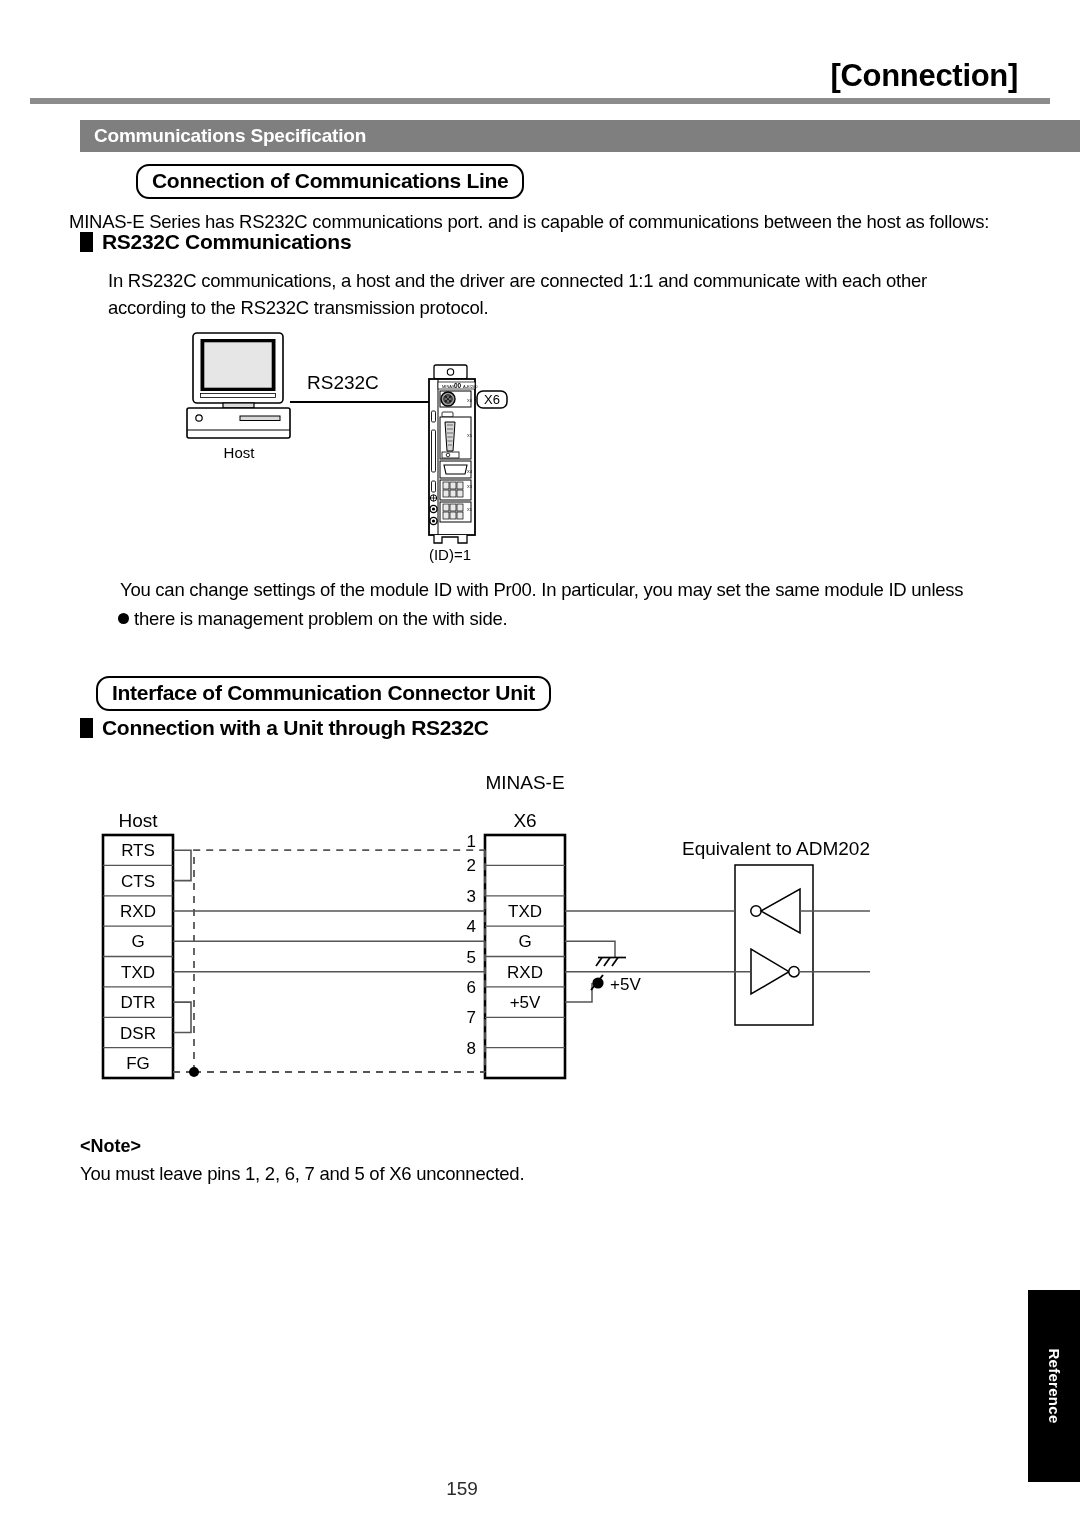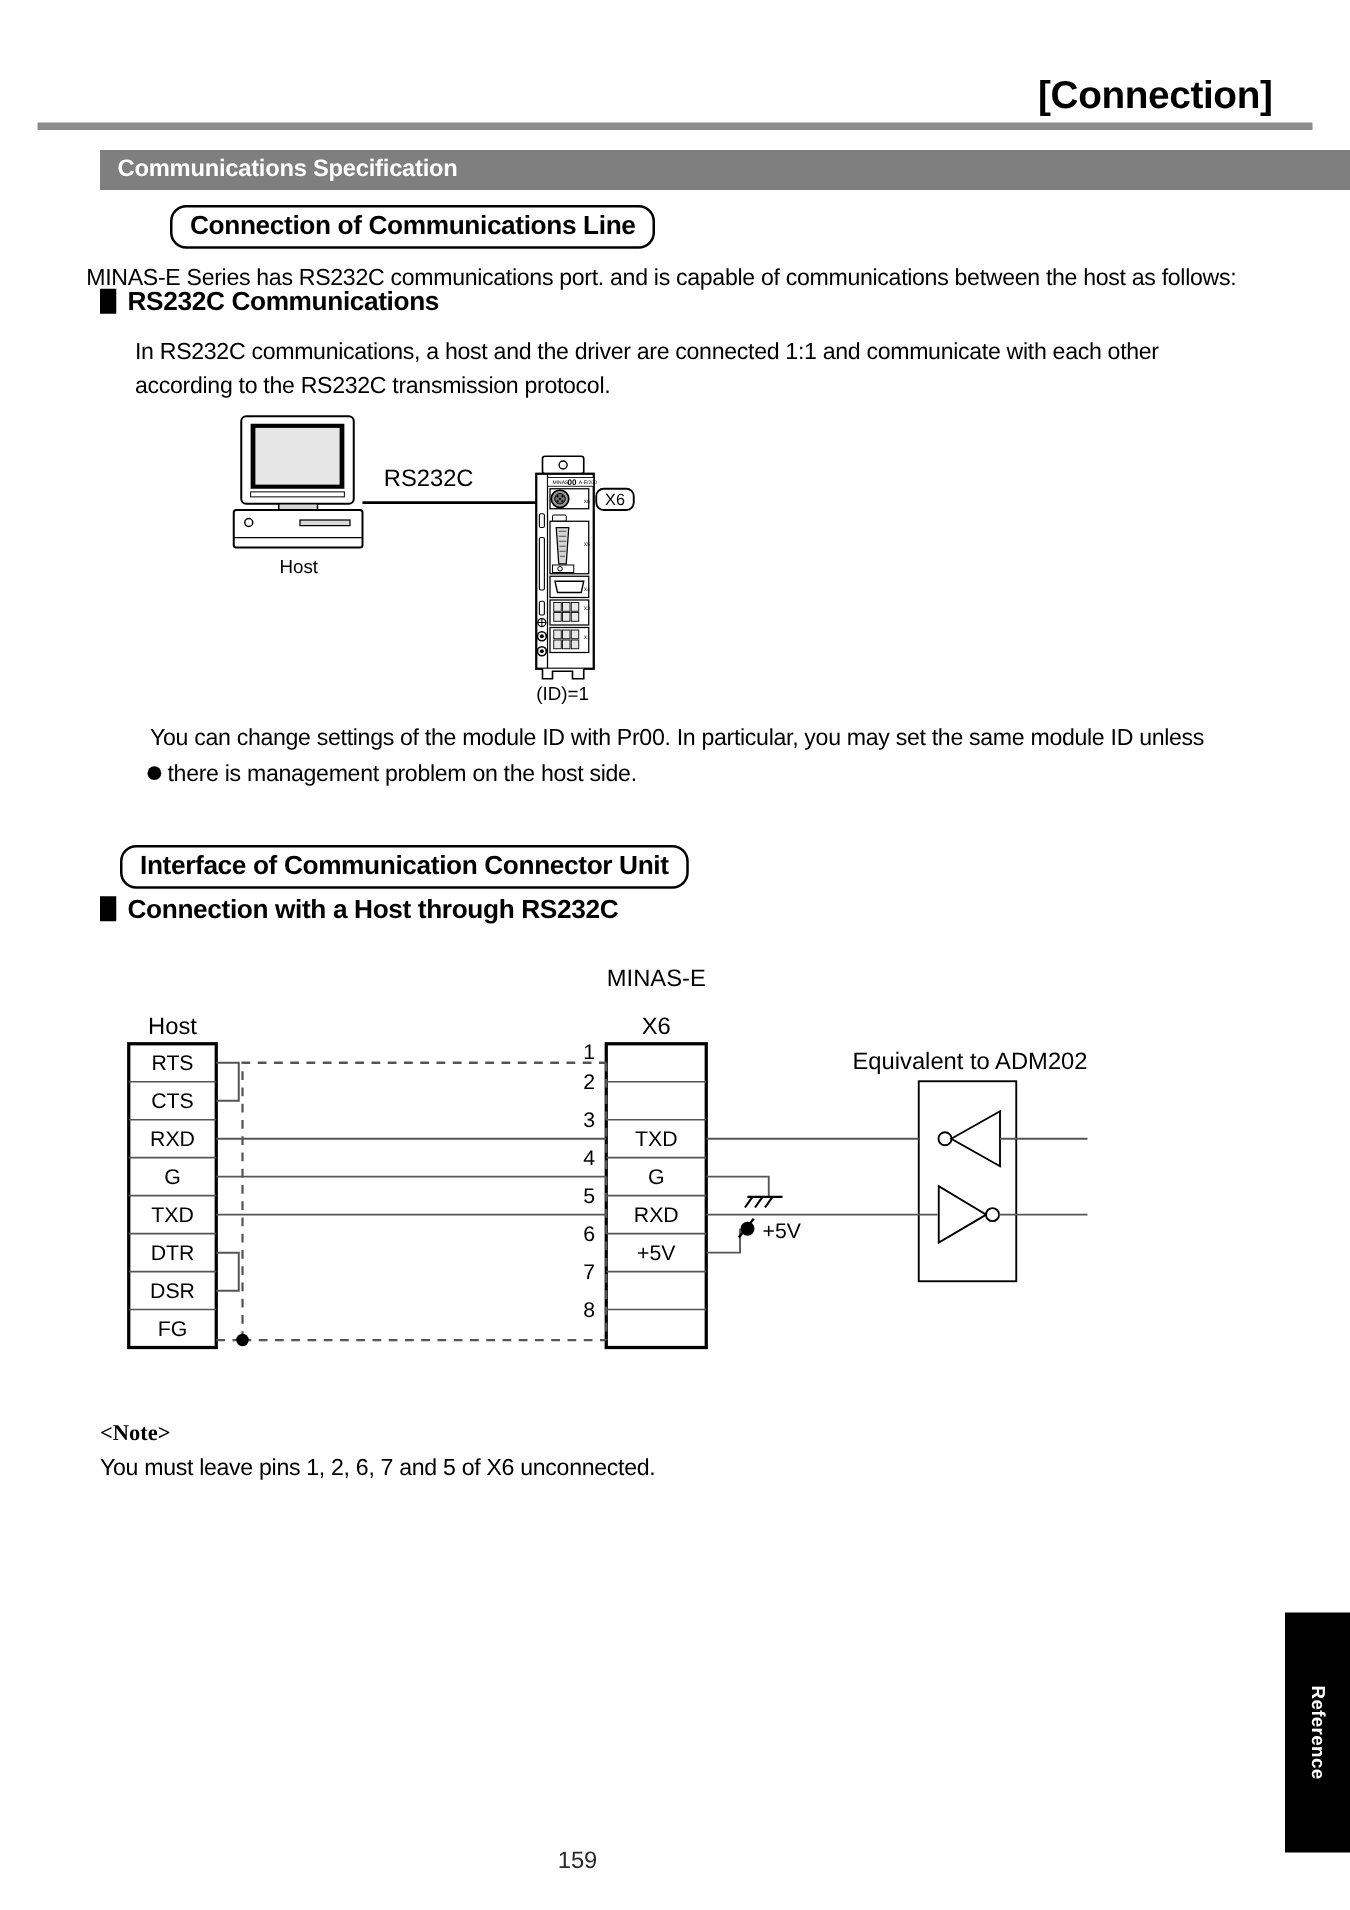--- a/index.html
+++ b/index.html
@@ -240,7 +240,7 @@
 
 <div class="abs body-text" id="module-id-line1">You can change settings of the module ID with Pr00.  In particular, you may set the same module ID unless</div>
 <div class="abs body-text" id="module-id-line2">
-  <span class="dot"></span><span>there is management problem on the host side.</span>
+  <span class="dot"></span><span>there is management problem on the with side.</span>
 </div>
 
 <div class="abs rounded-heading" id="heading-interface-unit">Interface of Communication Connector Unit</div>

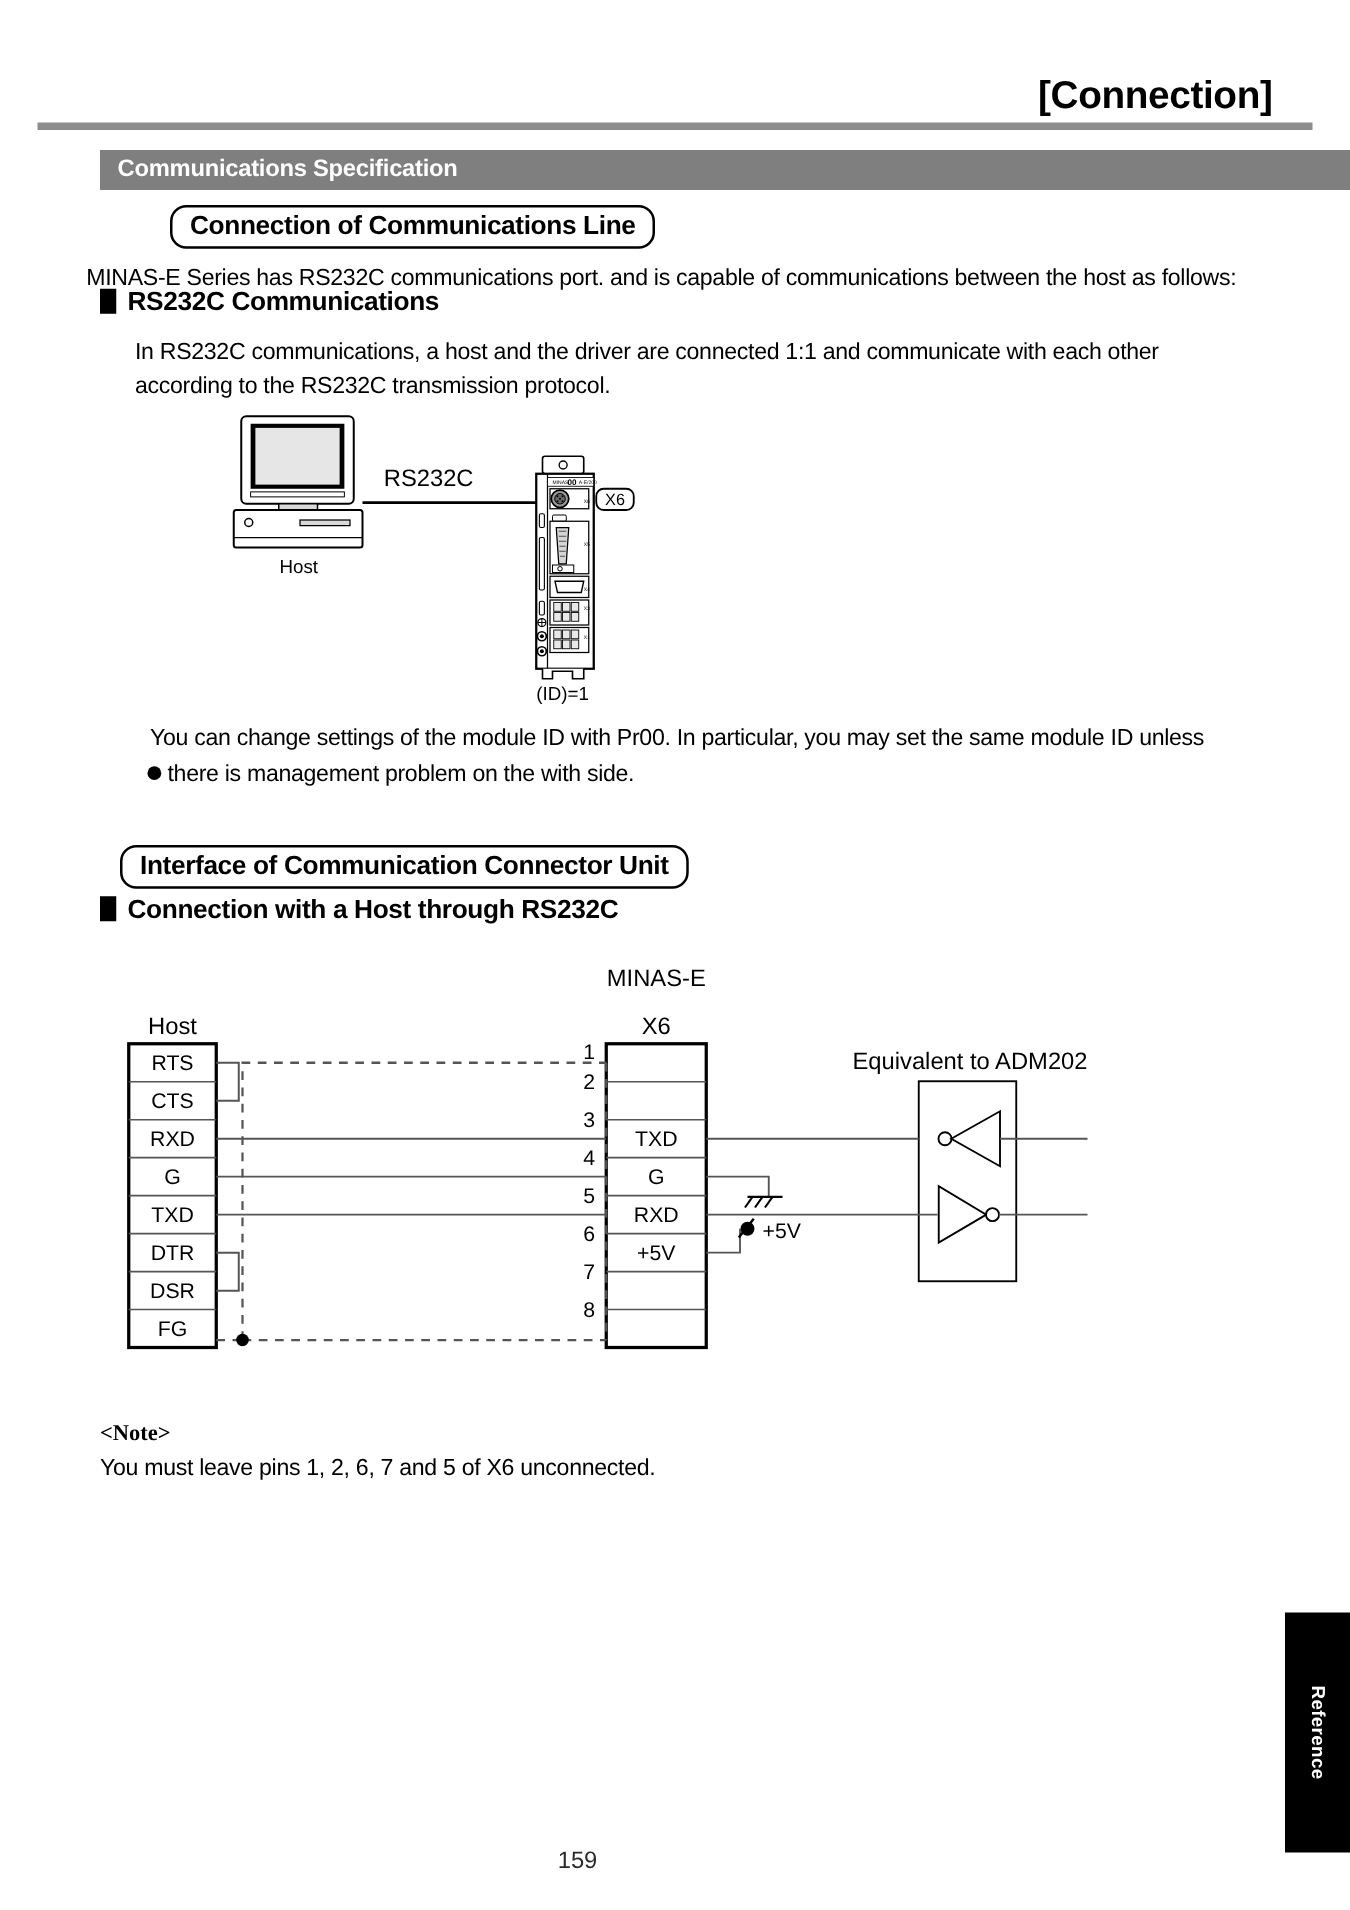--- a/index.html
+++ b/index.html
@@ -246,7 +246,7 @@
 <div class="abs rounded-heading" id="heading-interface-unit">Interface of Communication Connector Unit</div>
 
 <div class="abs sq-heading" id="heading-host-rs232c">
-  <span class="sq"></span><span>Connection with a Host through RS232C</span>
+  <span class="sq"></span><span>Connection with a Unit through RS232C</span>
 </div>
 
 <svg class="abs" id="figure-wiring" viewBox="0 0 800 345">

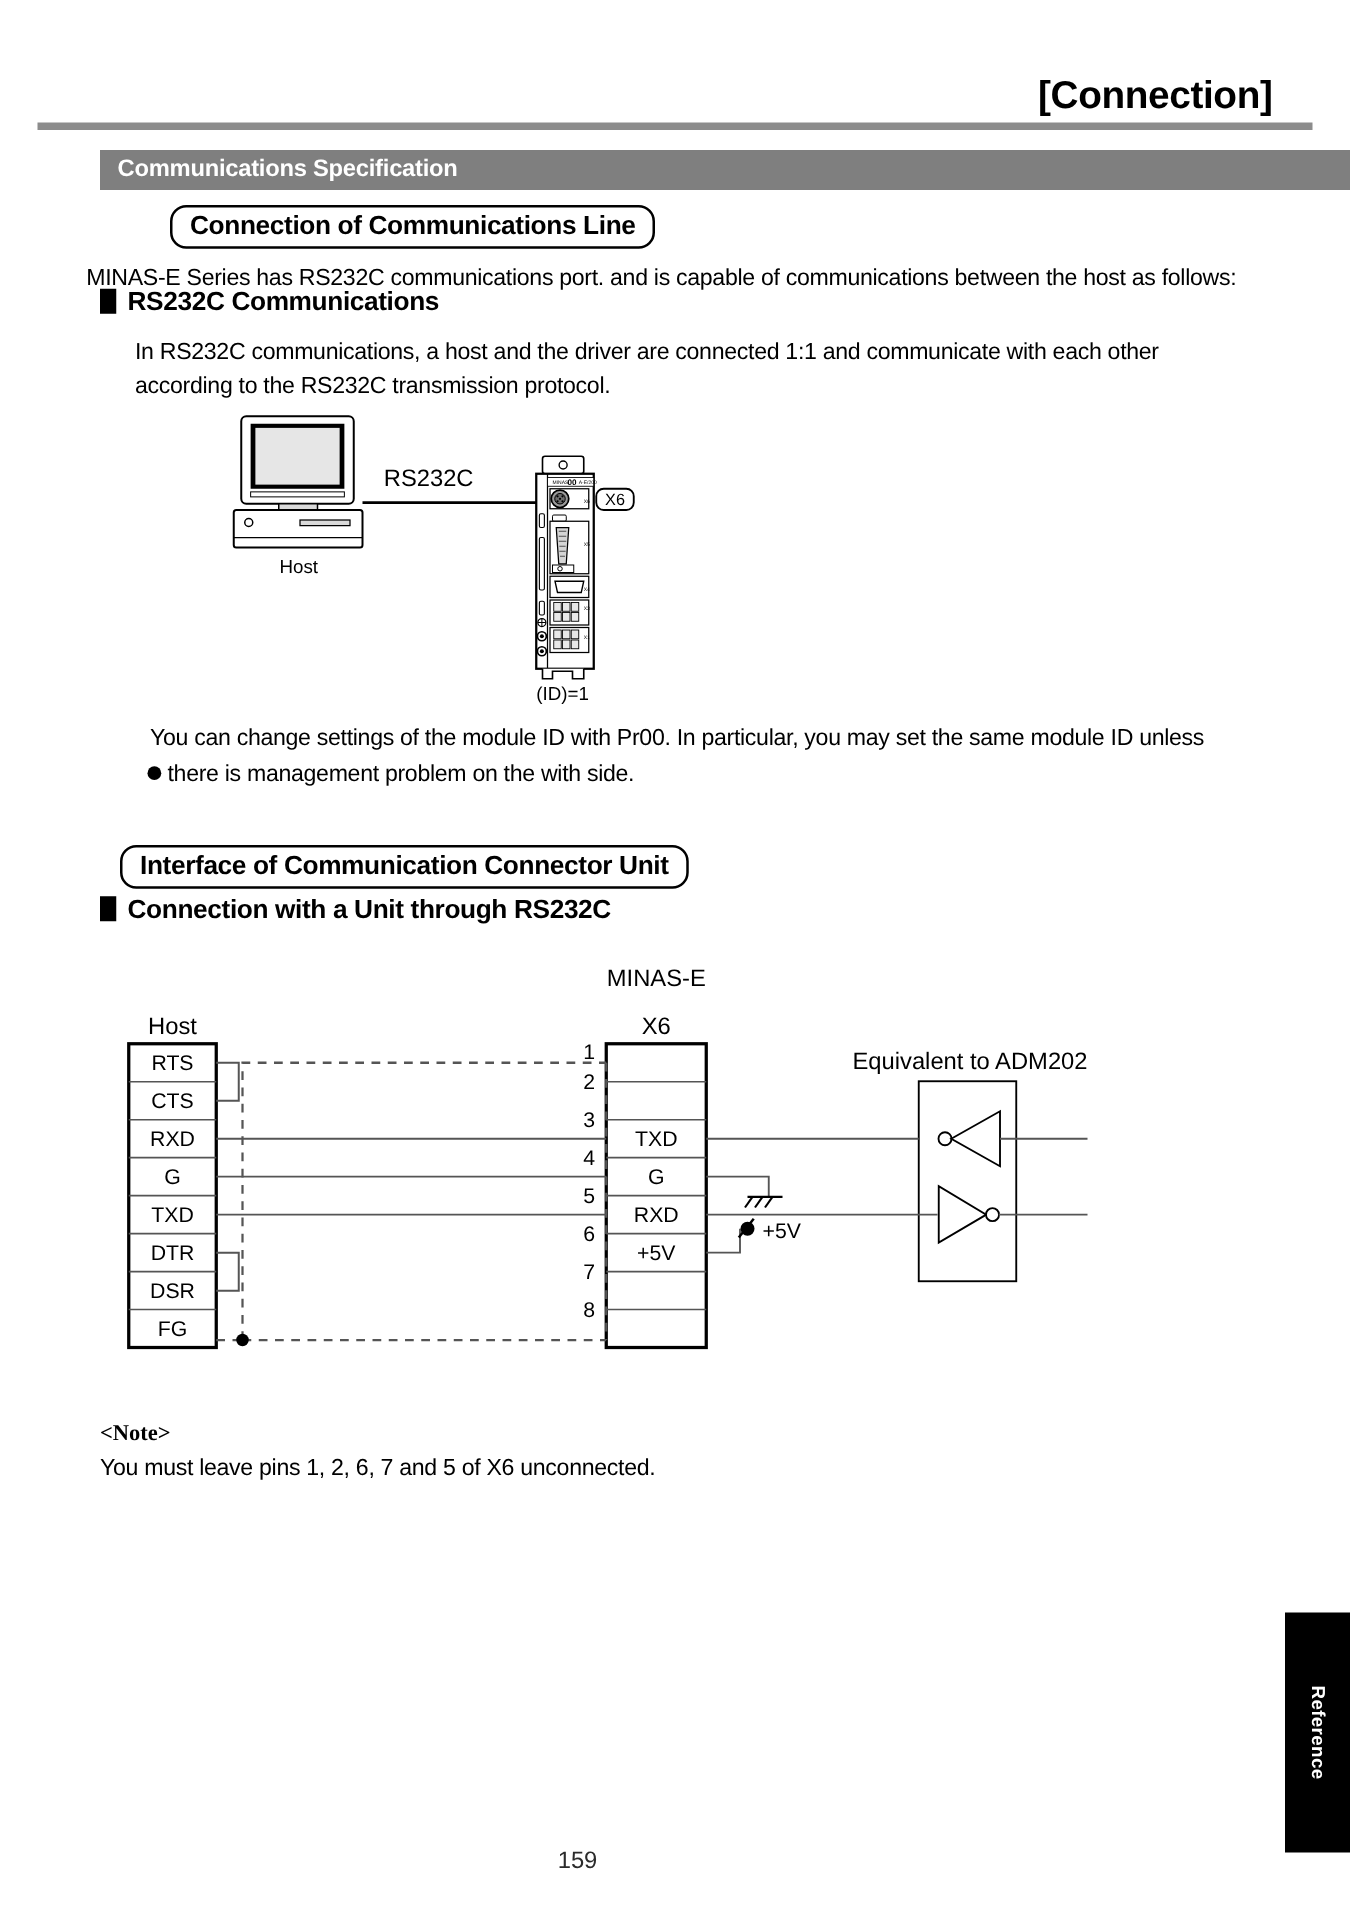--- a/index.html
+++ b/index.html
@@ -75,7 +75,7 @@
   }
 
   
-  #note-title{ left:80px; top:1136px; font-size:18px; font-weight:bold;font-family:Liberation Serif, serif;}
+  #note-title{ left:80px; top:1136px; font-size:18px; font-weight:bold;}
   #note-text{ left:80px; top:1163px; font-size:18.5px; letter-spacing:-0.25px; white-space:nowrap;}
 
   

